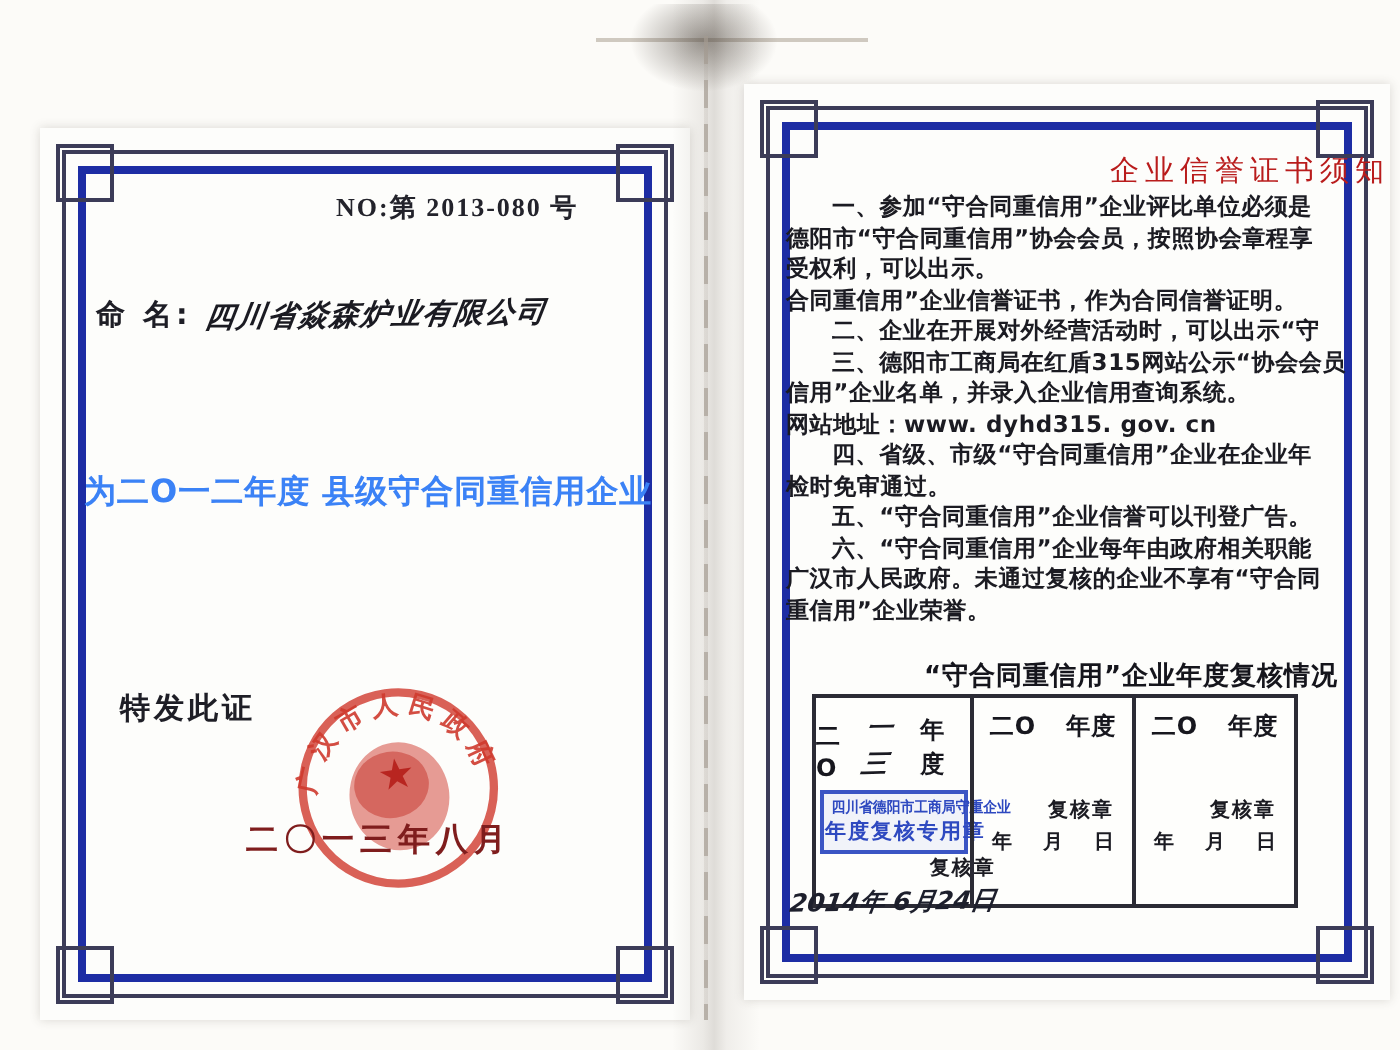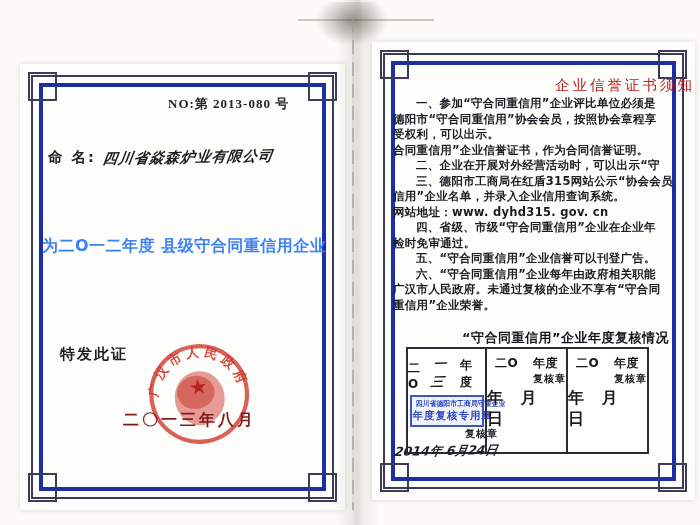--- a/index.html
+++ b/index.html
@@ -57,7 +57,7 @@
   .cell-foot{margin-top:auto;padding-bottom:24px;display:flex;flex-direction:column;align-items:flex-end;gap:2px;}
   .seal-label{font-size:10px;font-weight:800;letter-spacing:1px;color:#1b1b22;}
   .hand-date{font-size:12.5px;color:#1d1f2c;white-space:nowrap;}
-  .ymd{font-size:16px;font-weight:800;word-spacing:12px;color:#1b1b22;}
+  .ymd{font-size:10px;font-weight:800;word-spacing:12px;color:#1b1b22;}
 </style>
 </head>
 <body>

